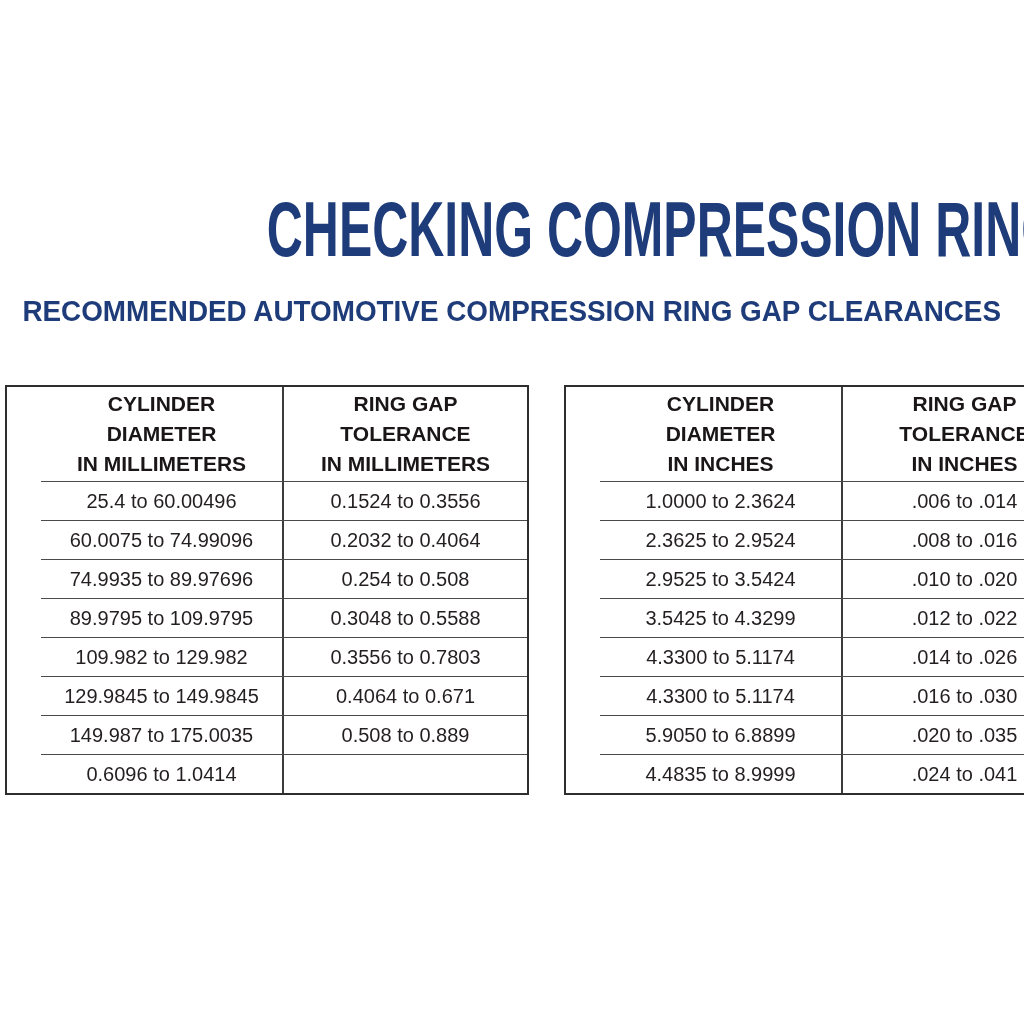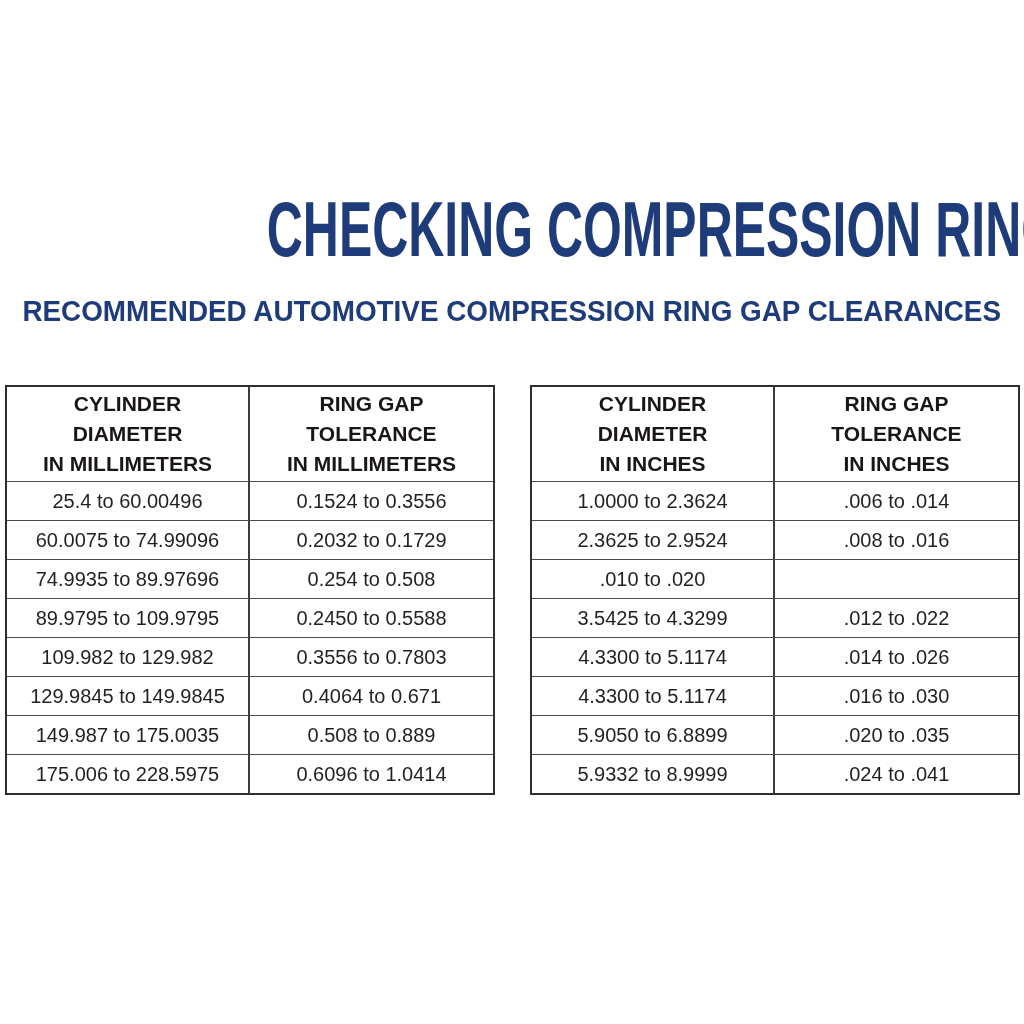--- a/index.html
+++ b/index.html
@@ -58,6 +58,7 @@
     width: 486px;
     border: 2px solid #2e2e2e;
     background: #ffffff;
+    padding-left: 34px;
   }
   .thead {
     display: grid;

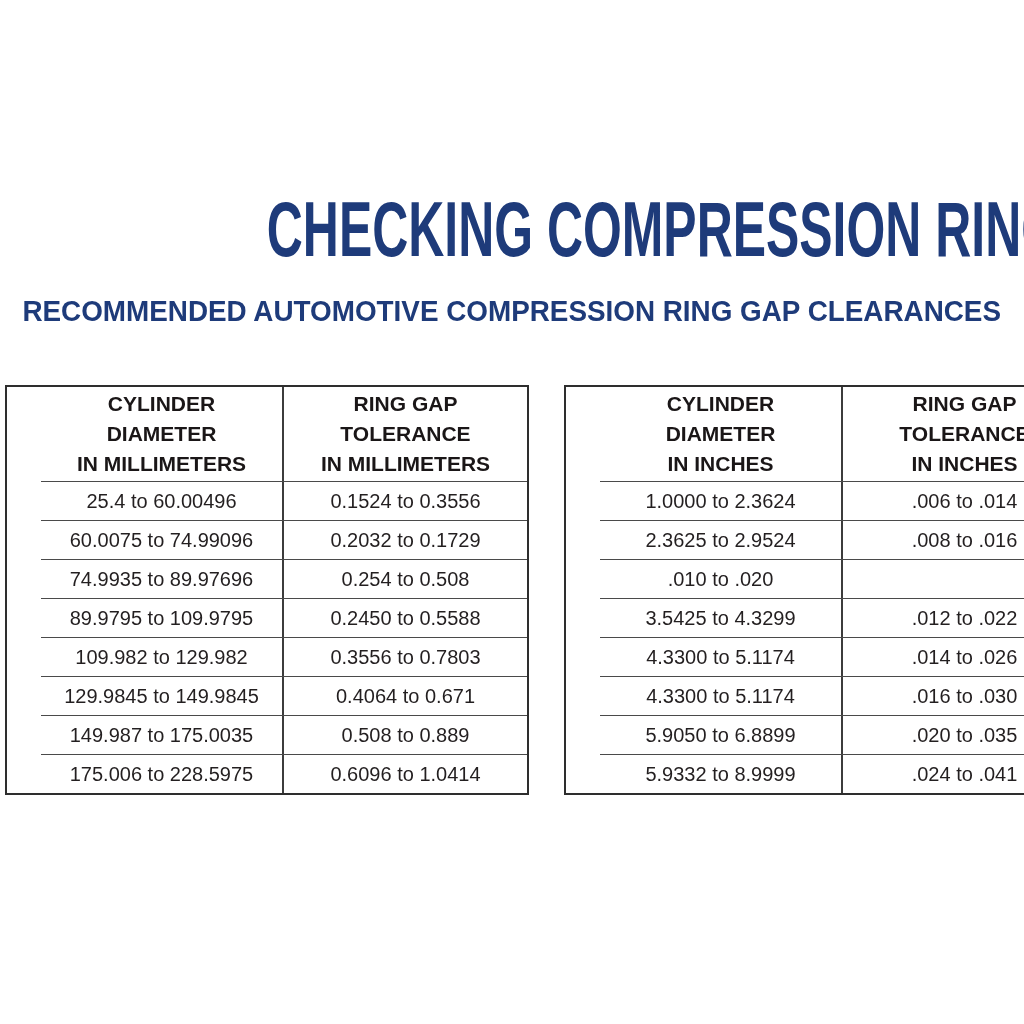--- a/index.html
+++ b/index.html
@@ -130,7 +130,7 @@
 
           <div class="trow">
             <div class="td">60.0075 to 74.99096</div>
-            <div class="td">0.2032 to 0.1729</div>
+            <div class="td">0.2032 to 0.4064</div>
           </div>
 
           <div class="trow">

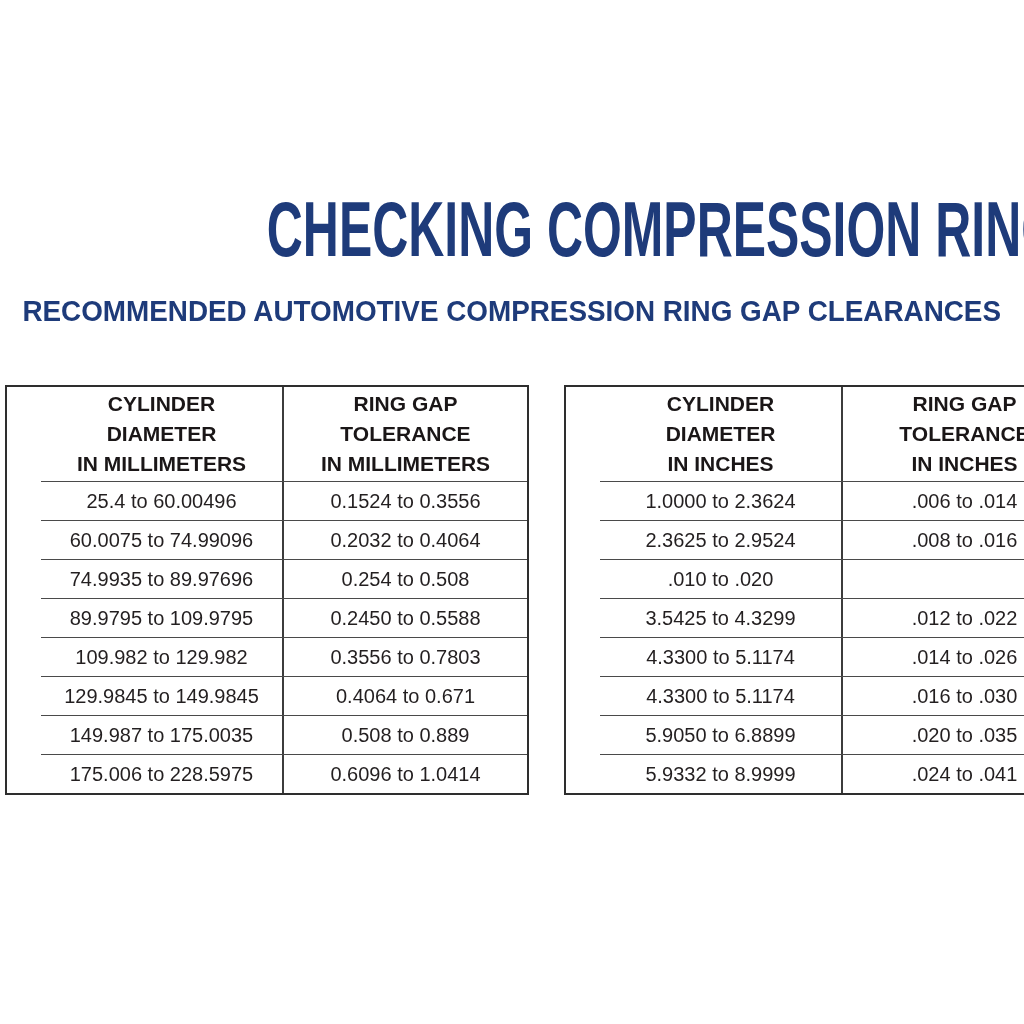--- a/index.html
+++ b/index.html
@@ -191,6 +191,7 @@
           </div>
 
           <div class="trow">
+            <div class="td">2.9525 to 3.5424</div>
             <div class="td">.010 to .020</div>
           </div>
 

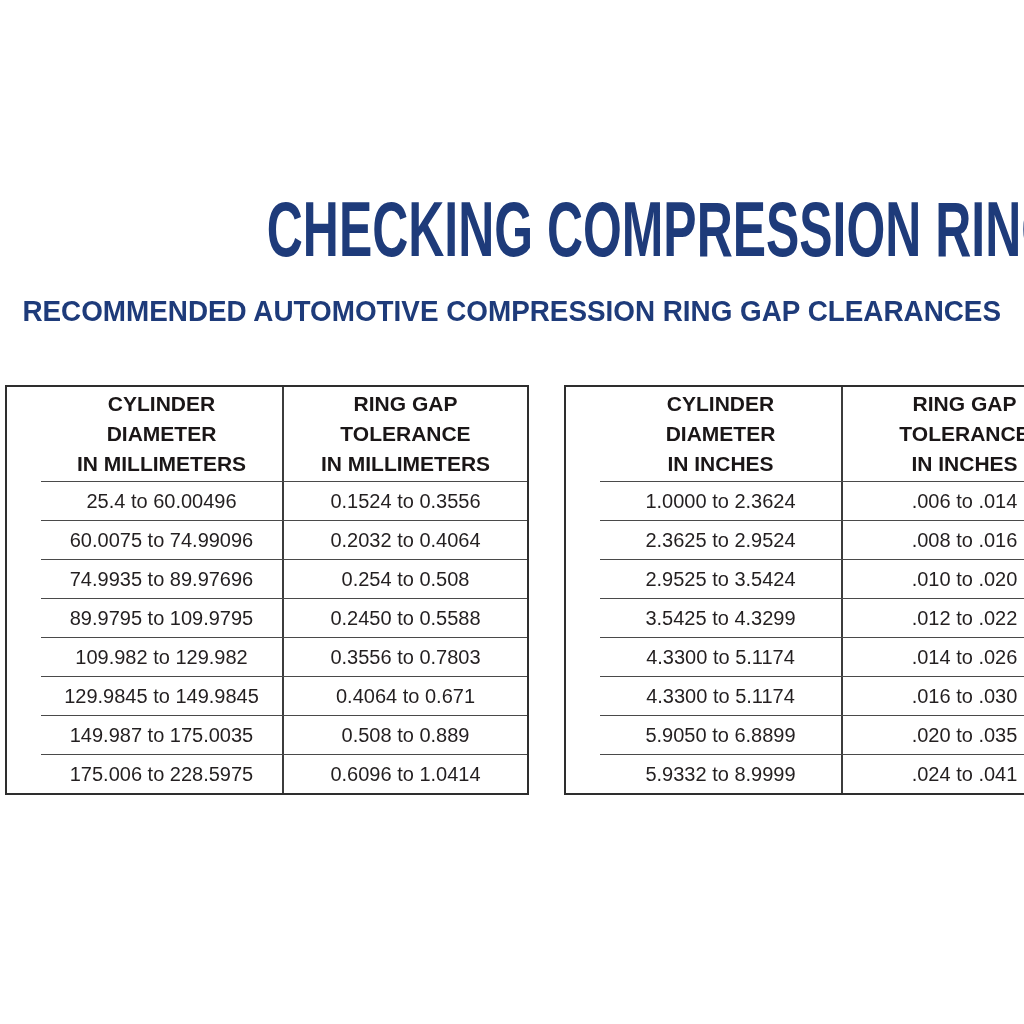--- a/index.html
+++ b/index.html
@@ -140,7 +140,7 @@
 
           <div class="trow">
             <div class="td">89.9795 to 109.9795</div>
-            <div class="td">0.2450 to 0.5588</div>
+            <div class="td">0.3048 to 0.5588</div>
           </div>
 
           <div class="trow">

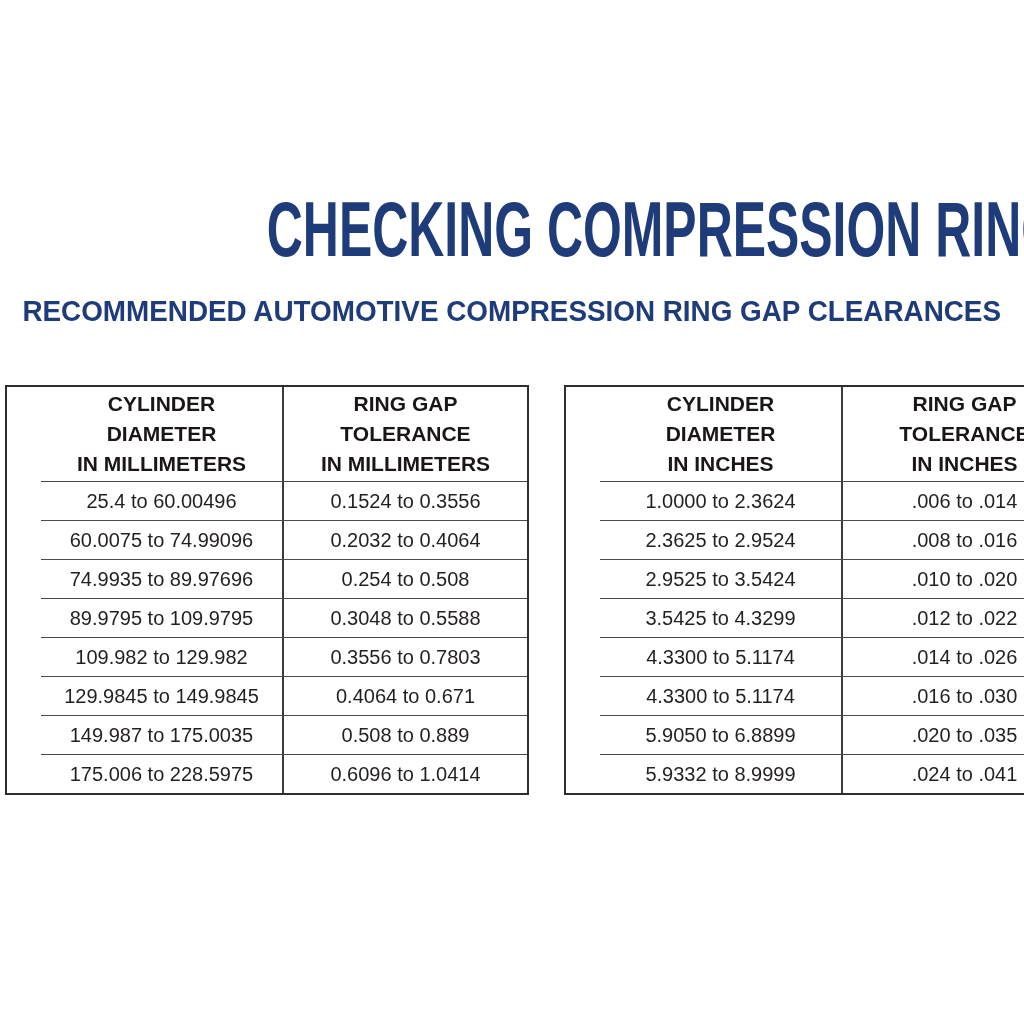--- a/index.html
+++ b/index.html
@@ -159,7 +159,6 @@
           </div>
 
           <div class="trow">
-            <div class="td">175.006 to 228.5975</div>
             <div class="td">0.6096 to 1.0414</div>
           </div>
         </div>

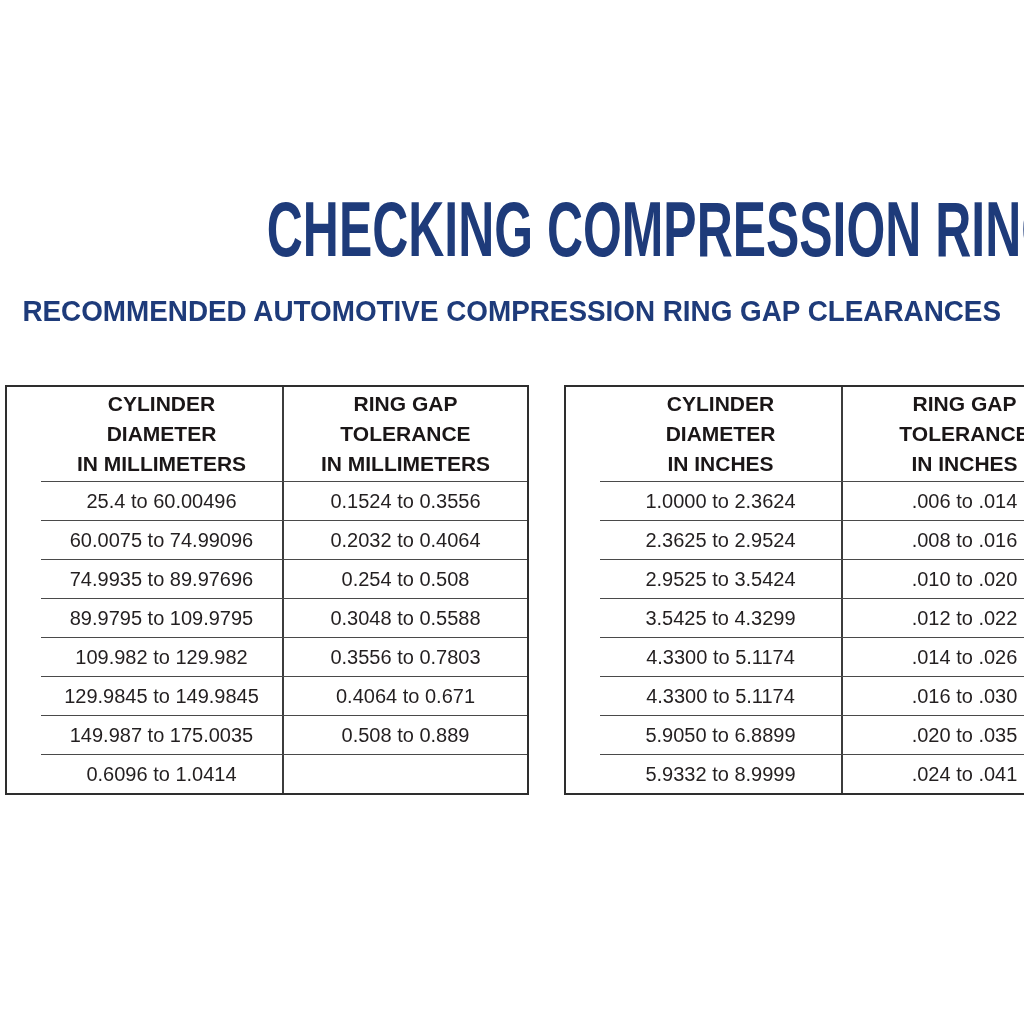--- a/index.html
+++ b/index.html
@@ -215,7 +215,7 @@
           </div>
 
           <div class="trow">
-            <div class="td">5.9332 to 8.9999</div>
+            <div class="td">4.4835 to 8.9999</div>
             <div class="td">.024 to .041</div>
           </div>
         </div>

